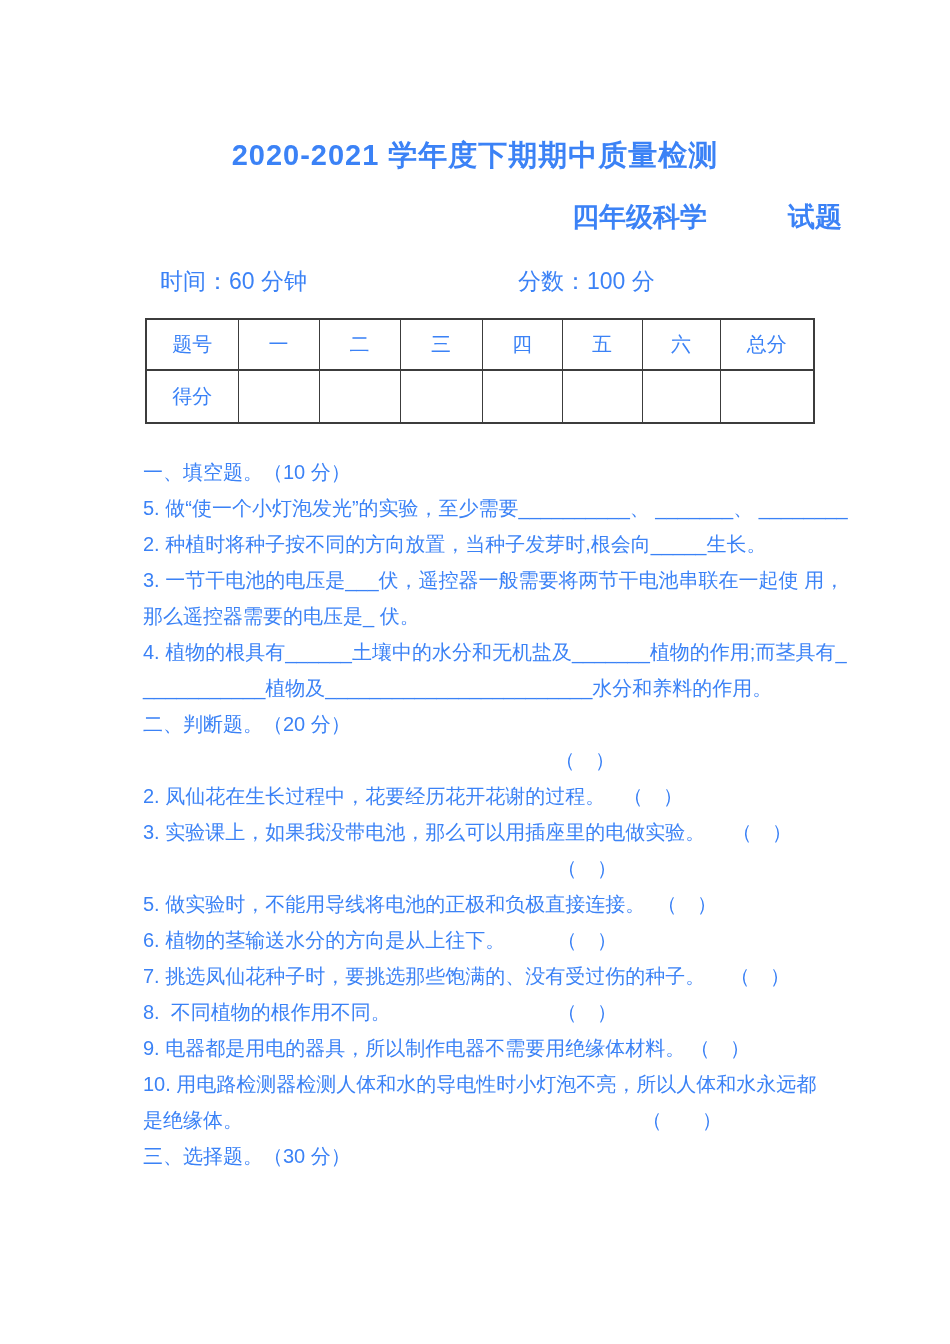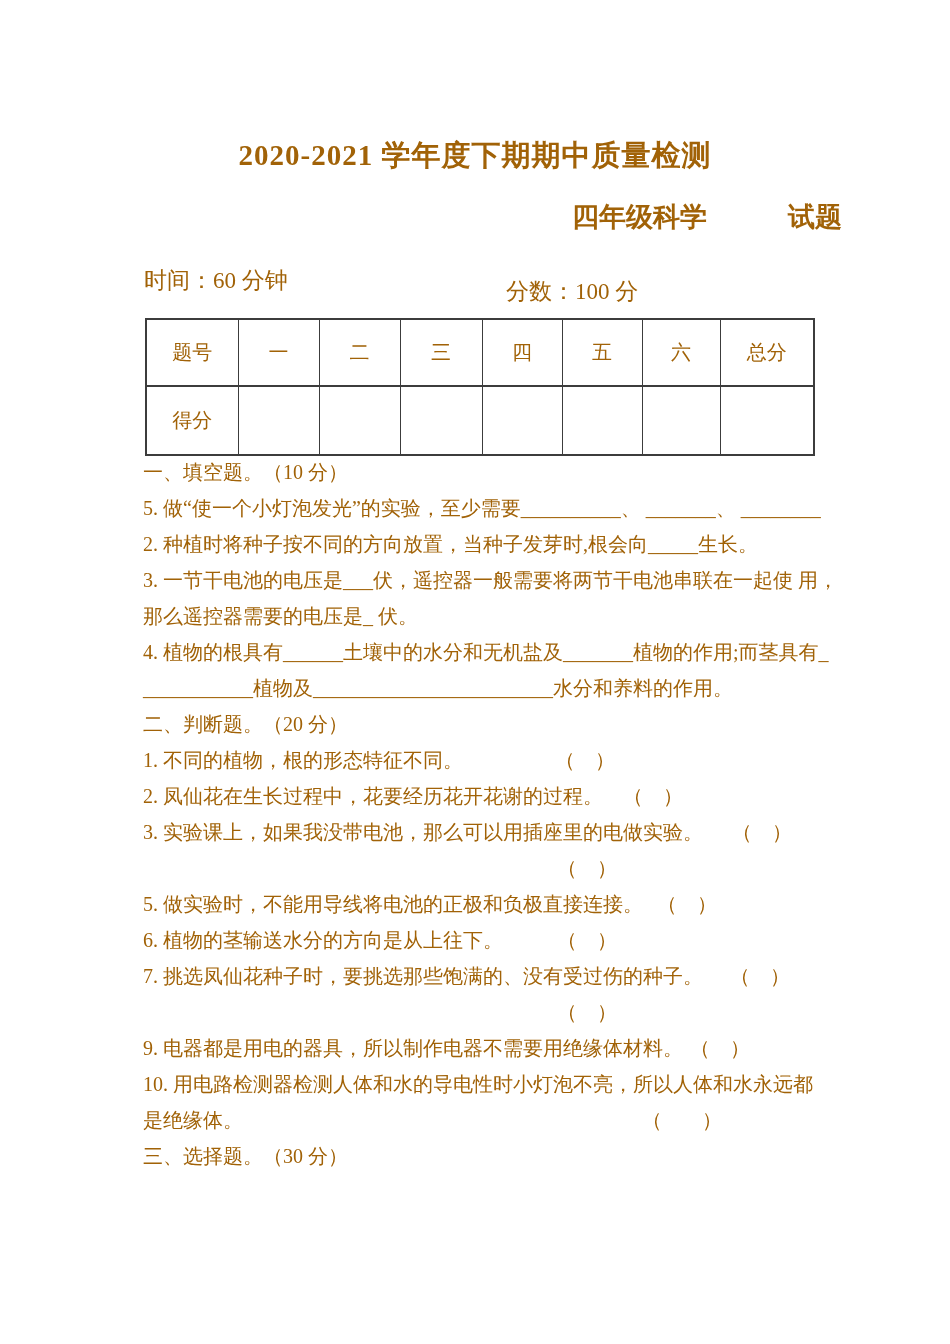--- a/index.html
+++ b/index.html
@@ -5,7 +5,7 @@
   html,body{margin:0;padding:0;background:#e8e8e8;}
   .page{
     position:relative;width:950px;height:1344px;background:#ffffff;
-    font-family:Liberation Serif, serif;color:#a16207;
+    font-family:Liberation Sans, sans-serif;color:#3b82f6;
     margin:0 auto;overflow:hidden;
   }
   .title{

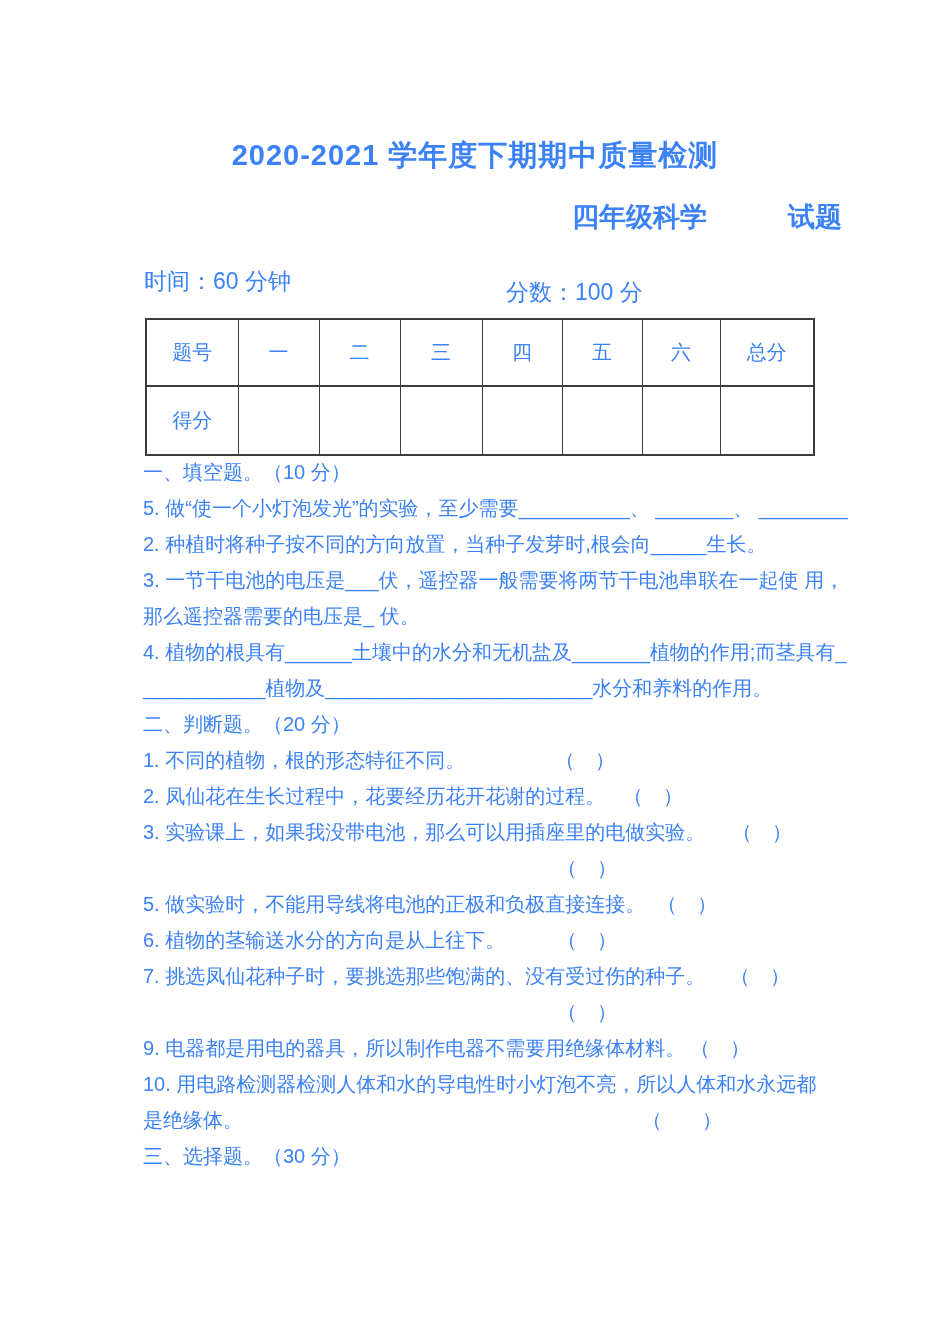--- a/index.html
+++ b/index.html
@@ -17,7 +17,7 @@
     font-size:27px;font-weight:bold;white-space:pre;
   }
   .info-row{position:absolute;top:265px;left:0;width:950px;height:32px;font-size:23px;line-height:32px;}
-  .info-time{position:absolute;left:144px;white-space:pre;}
+  .info-time{position:absolute;left:160px;white-space:pre;}
   .info-score{position:absolute;left:506px;white-space:pre;margin-top:11px;}
   table.score-table{
     position:absolute;left:145px;top:318px;border-collapse:collapse;

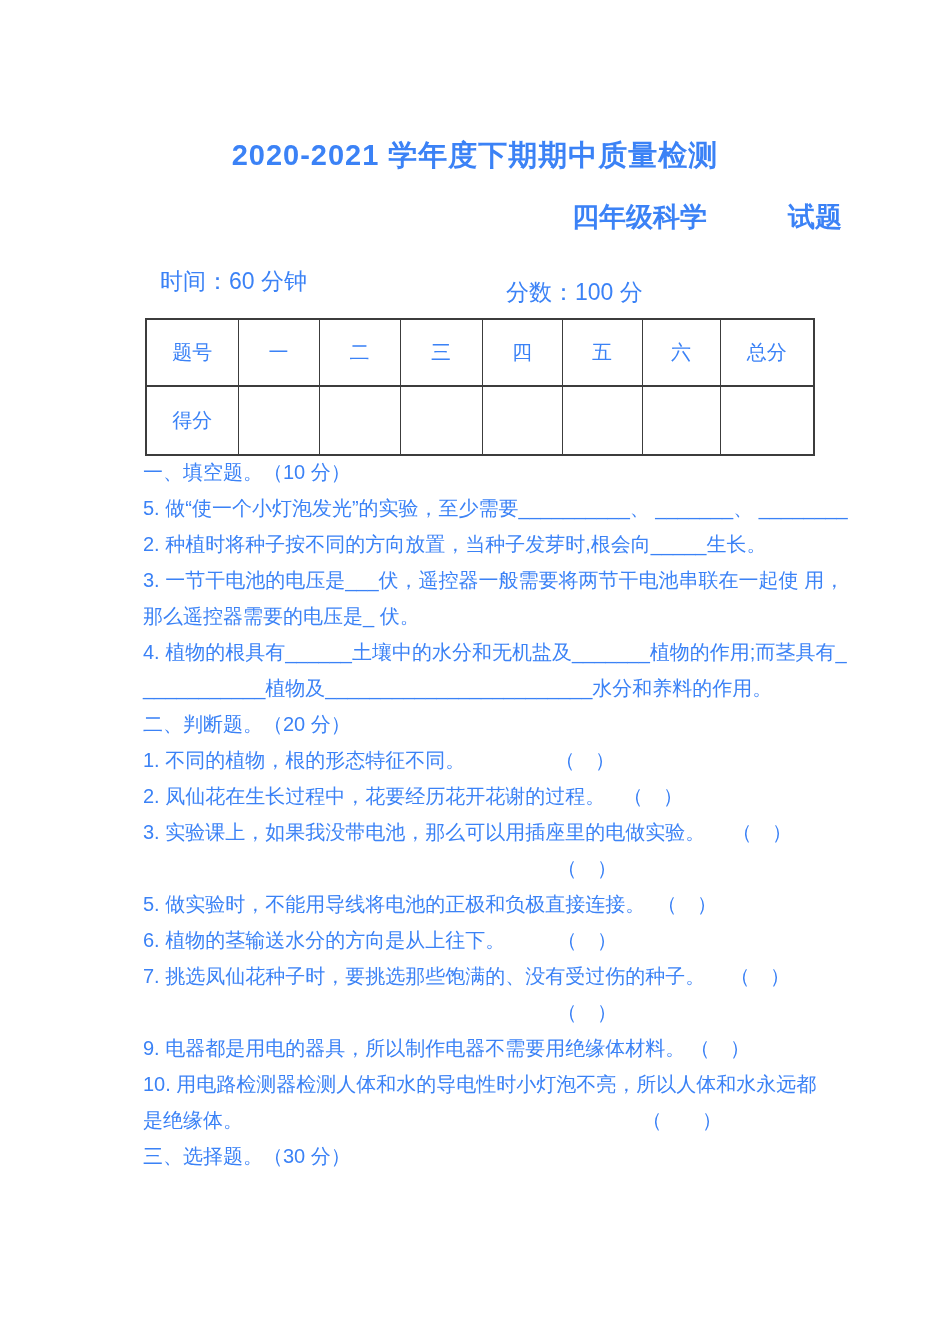--- a/index.html
+++ b/index.html
@@ -18,7 +18,7 @@
   }
   .info-row{position:absolute;top:265px;left:0;width:950px;height:32px;font-size:23px;line-height:32px;}
   .info-time{position:absolute;left:160px;white-space:pre;}
-  .info-score{position:absolute;left:506px;white-space:pre;margin-top:11px;}
+  .info-score{position:absolute;left:518px;white-space:pre;}
   table.score-table{
     position:absolute;left:145px;top:318px;border-collapse:collapse;
     table-layout:fixed;width:668px;border:2px solid #3c3c3c;

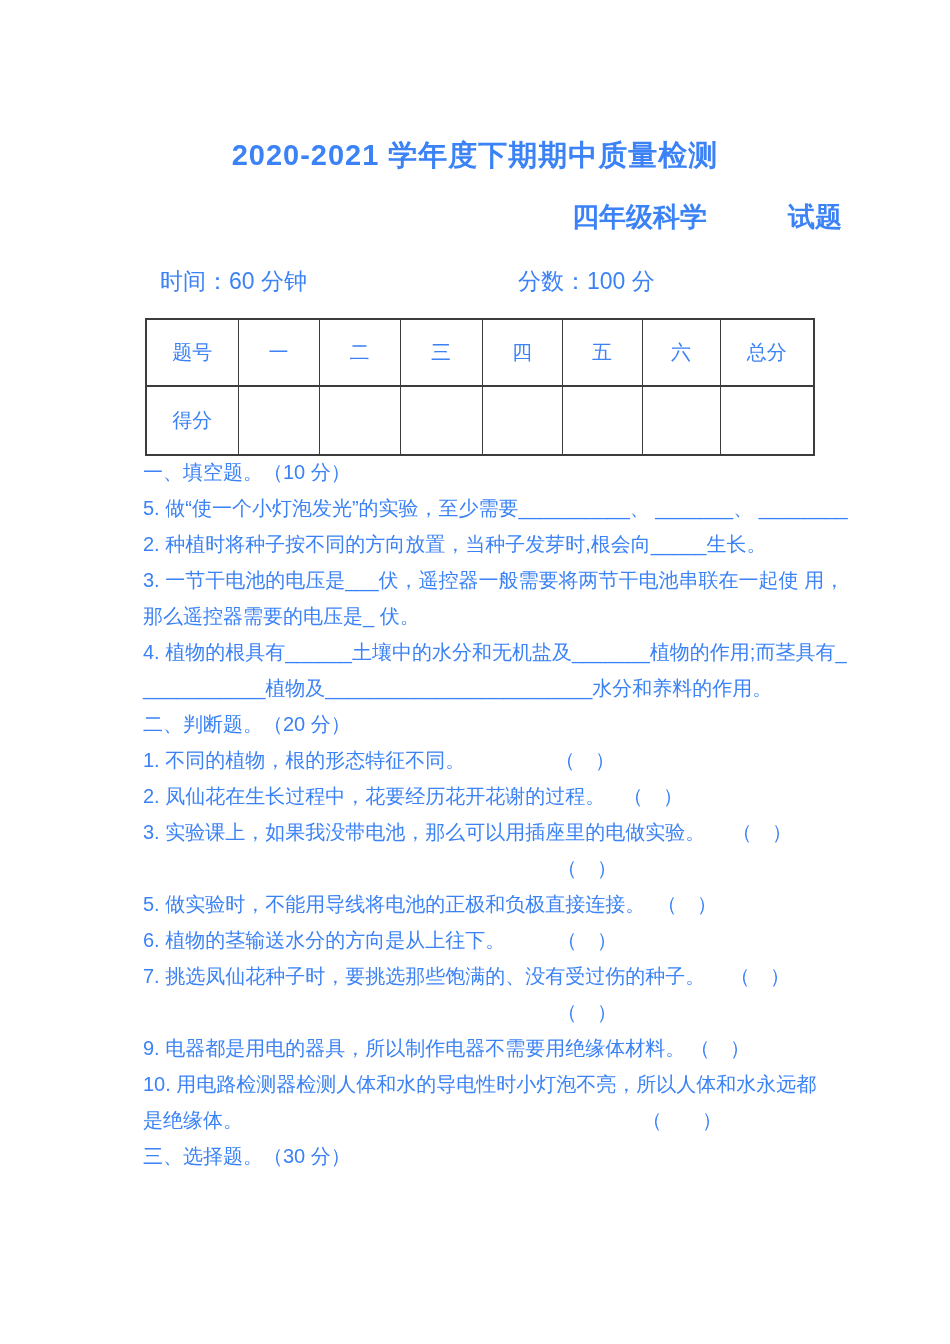--- a/index.html
+++ b/index.html
@@ -26,7 +26,7 @@
   }
   table.score-table td{
     border:1px solid #3c3c3c;text-align:center;vertical-align:middle;
-    padding:8px;overflow:hidden;
+    padding:0;overflow:hidden;
   }
   table.score-table tr.r1 td{height:49px;border-bottom:2px solid #3c3c3c;}
   table.score-table tr.r2 td{height:51px;}

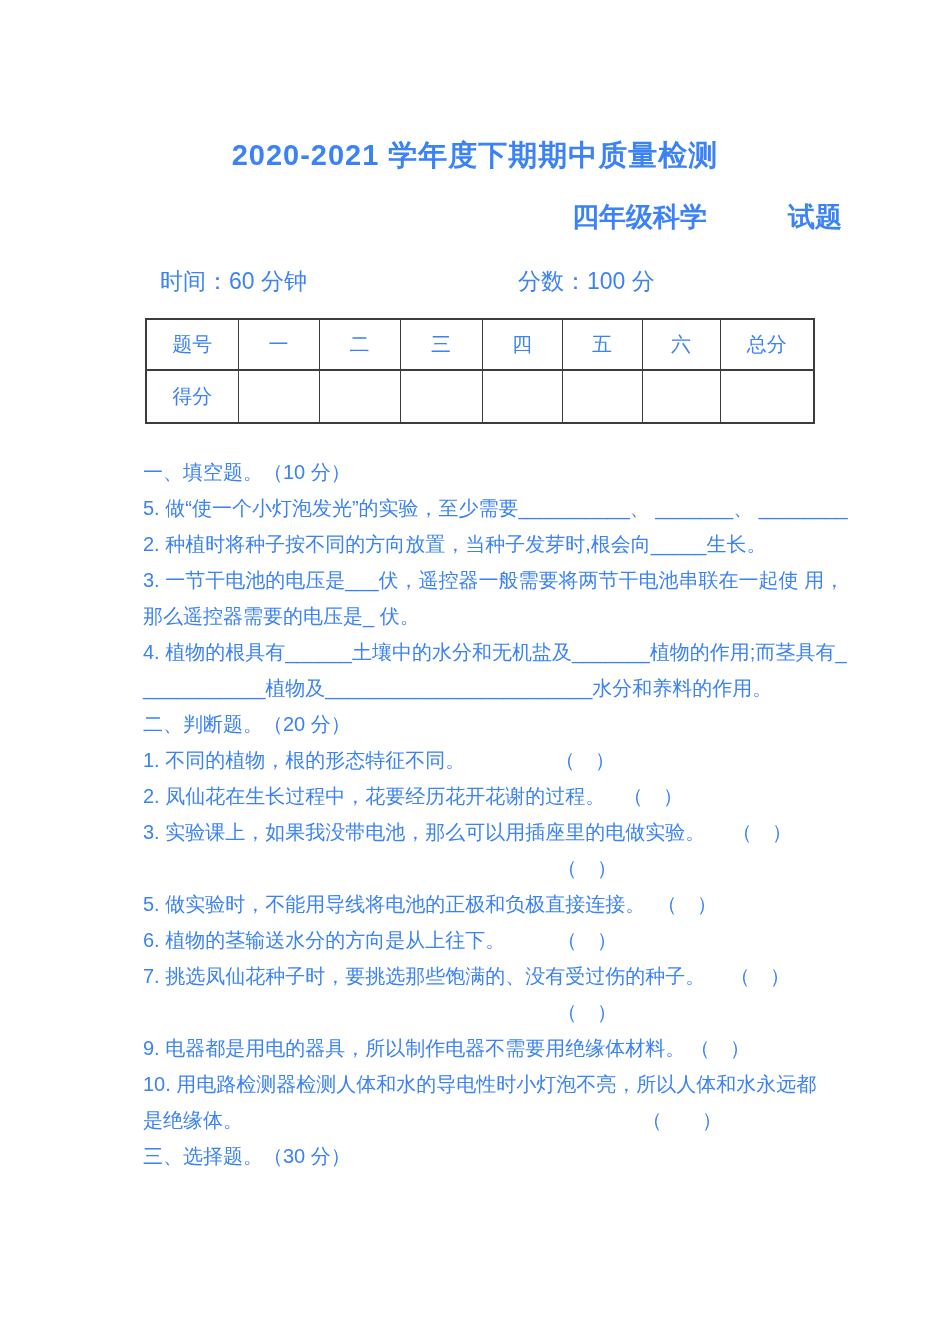--- a/index.html
+++ b/index.html
@@ -92,7 +92,7 @@
     <div class="line"><span class="lt">4. 植物的根具有______土壤中的水分和无机盐及_______植物的作用;而茎具有_</span></div>
     <div class="line"><span class="lt">___________植物及________________________水分和养料的作用。</span></div>
     <div class="line"><span class="lt">二、判断题。（20 分）</span></div>
-    <div class="line"><span class="lt">1. 不同的植物，根的形态特征不同。</span><span class="bracket" style="left: 412px;">（　）</span></div>
+    <div class="line"><span class="bracket" style="left: 412px;">（　）</span></div>
     <div class="line"><span class="lt">2. 凤仙花在生长过程中，花要经历花开花谢的过程。</span><span class="bracket" style="left: 480px;">（　）</span></div>
     <div class="line"><span class="lt">3. 实验课上，如果我没带电池，那么可以用插座里的电做实验。</span><span class="bracket" style="left: 589px;">（　）</span></div>
     <div class="line"><span class="bracket" style="left: 414px;">（　）</span></div>

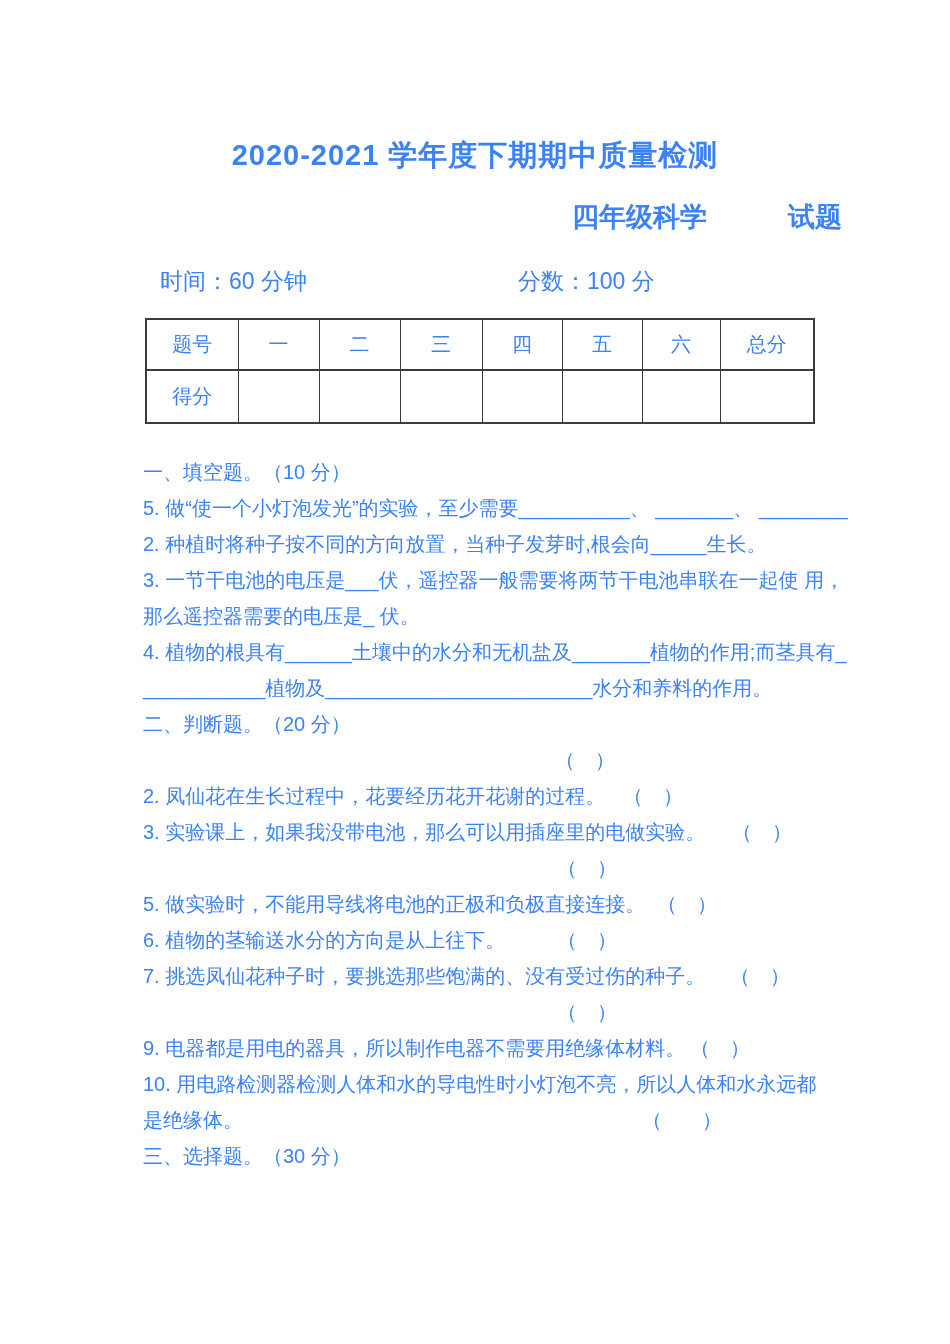--- a/index.html
+++ b/index.html
@@ -99,7 +99,7 @@
     <div class="line"><span class="lt">5. 做实验时，不能用导线将电池的正极和负极直接连接。</span><span class="bracket" style="left: 514px;">（　）</span></div>
     <div class="line"><span class="lt">6. 植物的茎输送水分的方向是从上往下。</span><span class="bracket" style="left: 414px;">（　）</span></div>
     <div class="line"><span class="lt">7. 挑选凤仙花种子时，要挑选那些饱满的、没有受过伤的种子。</span><span class="bracket" style="left: 587px;">（　）</span></div>
-    <div class="line"><span class="bracket" style="left: 414px;">（　）</span></div>
+    <div class="line"><span class="lt">8.  不同植物的根作用不同。</span><span class="bracket" style="left: 414px;">（　）</span></div>
     <div class="line"><span class="lt">9. 电器都是用电的器具，所以制作电器不需要用绝缘体材料。</span><span class="bracket" style="left: 547px;">（　）</span></div>
     <div class="line"><span class="lt">10. 用电路检测器检测人体和水的导电性时小灯泡不亮，所以人体和水永远都</span></div>
     <div class="line"><span class="lt">是绝缘体。</span><span class="bracket" style="left: 499px;">（　　）</span></div>

